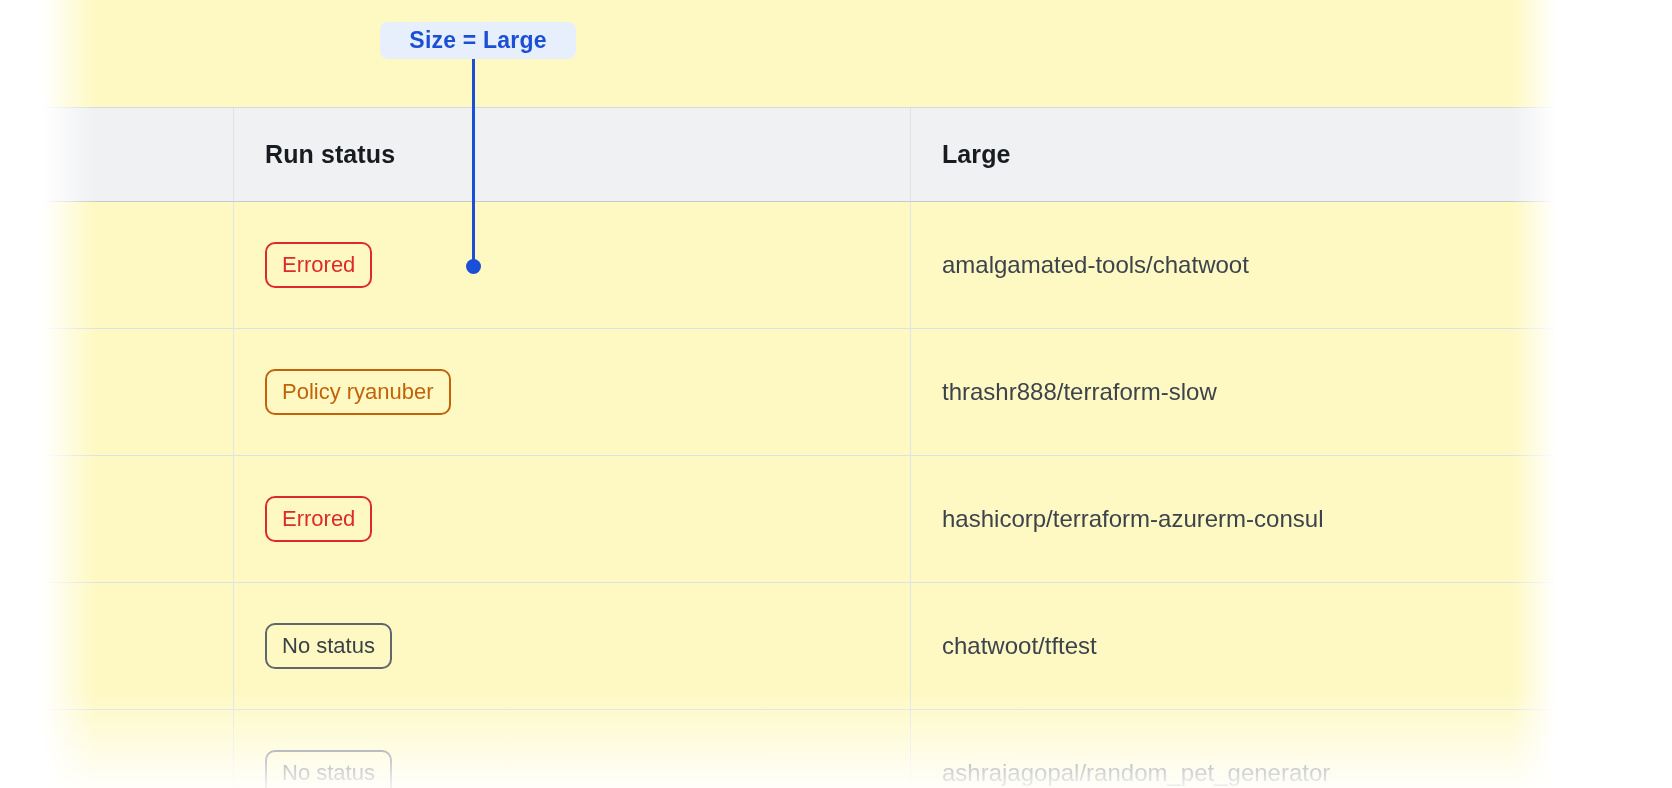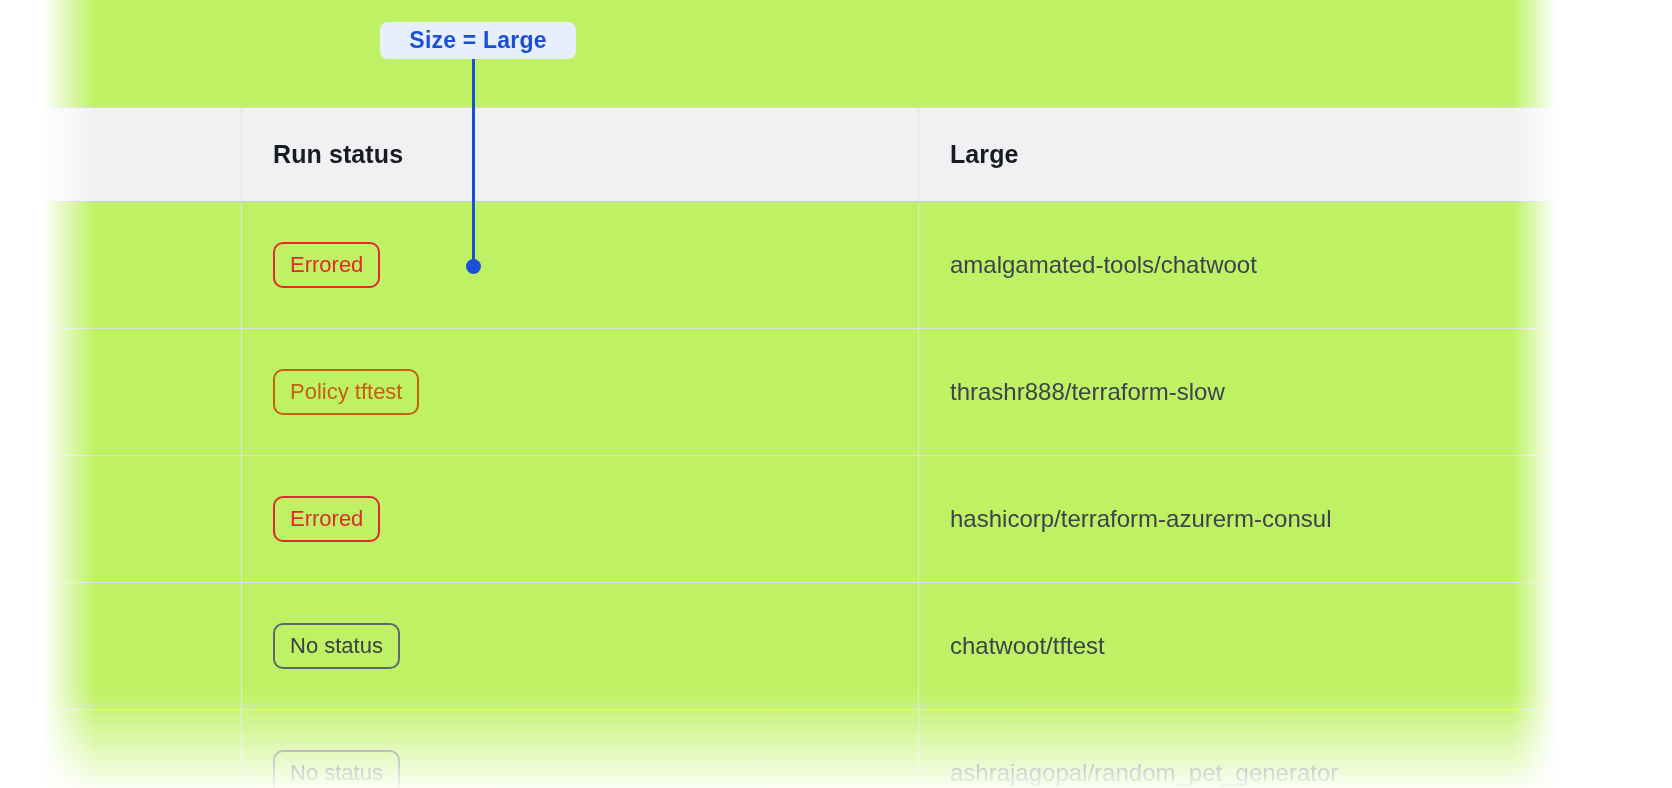--- a/index.html
+++ b/index.html
@@ -9,7 +9,7 @@
     position:relative;
     width:1584px;
     height:788px;
-    background:#bef264;
+    background:#fef9c3;
     overflow:hidden;
     font-family:"Liberation Sans","DejaVu Sans",sans-serif;
   }

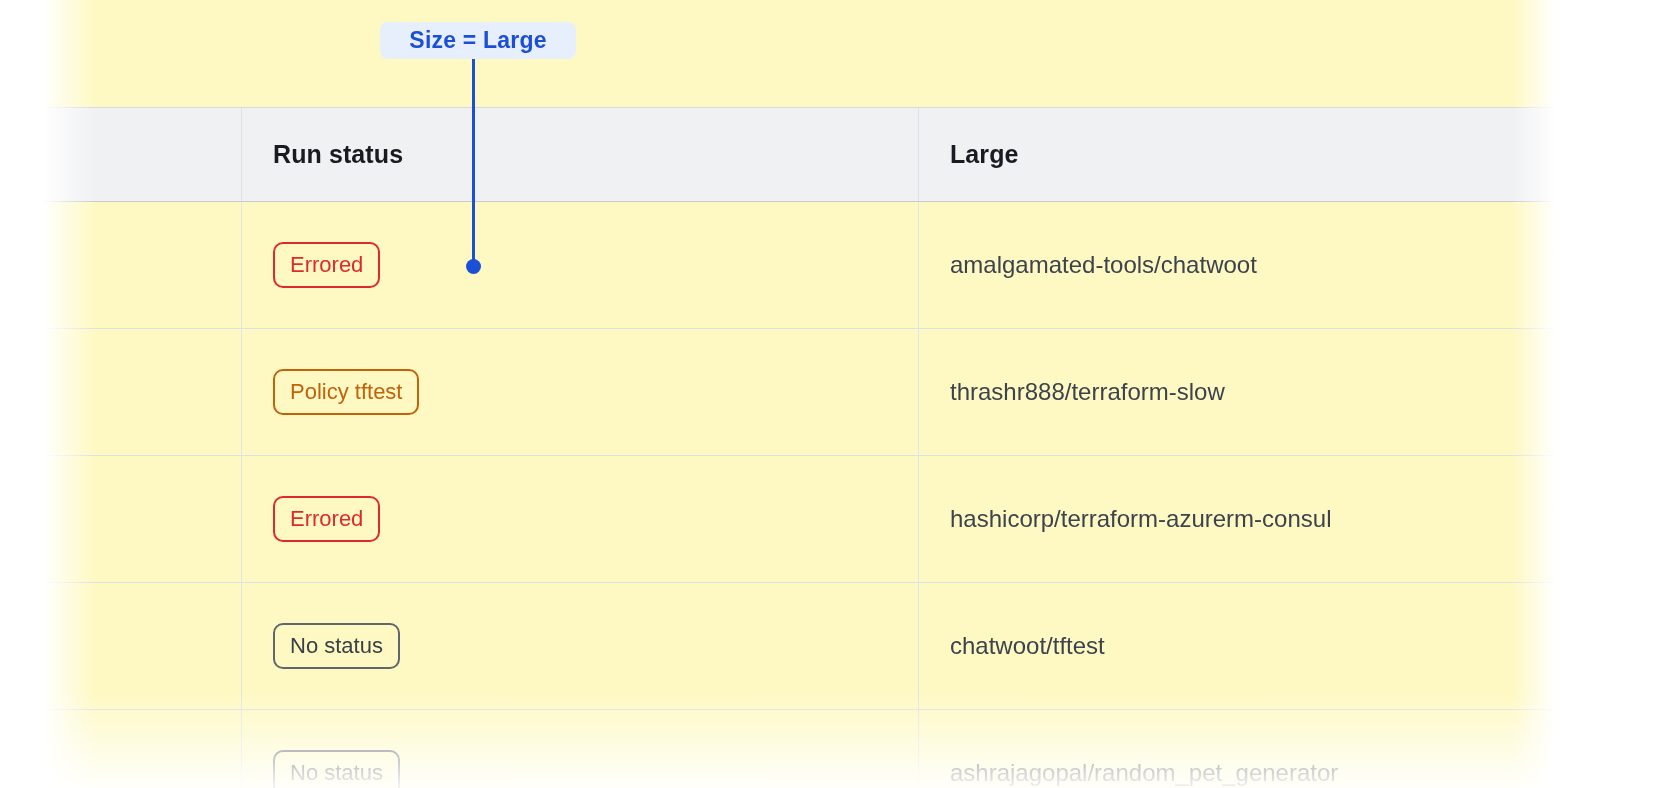--- a/index.html
+++ b/index.html
@@ -42,7 +42,6 @@
     align-items:center;
     padding-left:31px;
     min-width:0;
-    margin-left:8px;
   }
   .col-sel { padding-left:0; }
   .th.col-status, .td.col-status,

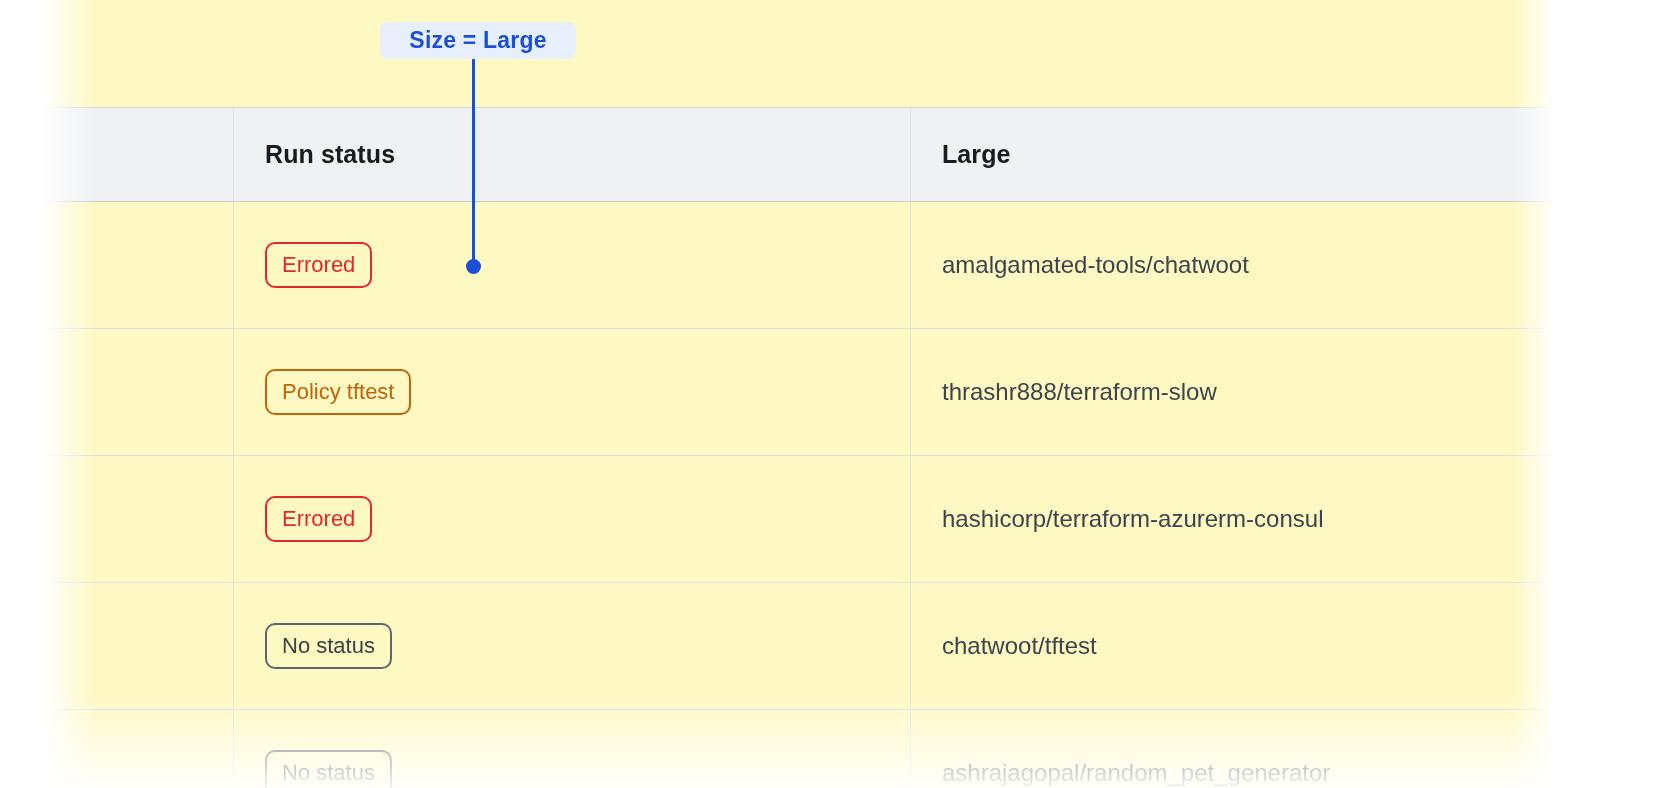--- a/index.html
+++ b/index.html
@@ -164,7 +164,7 @@
         <div class="grid-row tr">
         <div class="td col-sel"></div>
         <div class="td col-status">
-          <span class="badge badge--warning">Policy tftest</span>
+          <span class="badge badge--warning">Policy ryanuber</span>
         </div>
         <div class="td col-repo">
           <span class="repo-text">thrashr888/terraform-slow</span>

